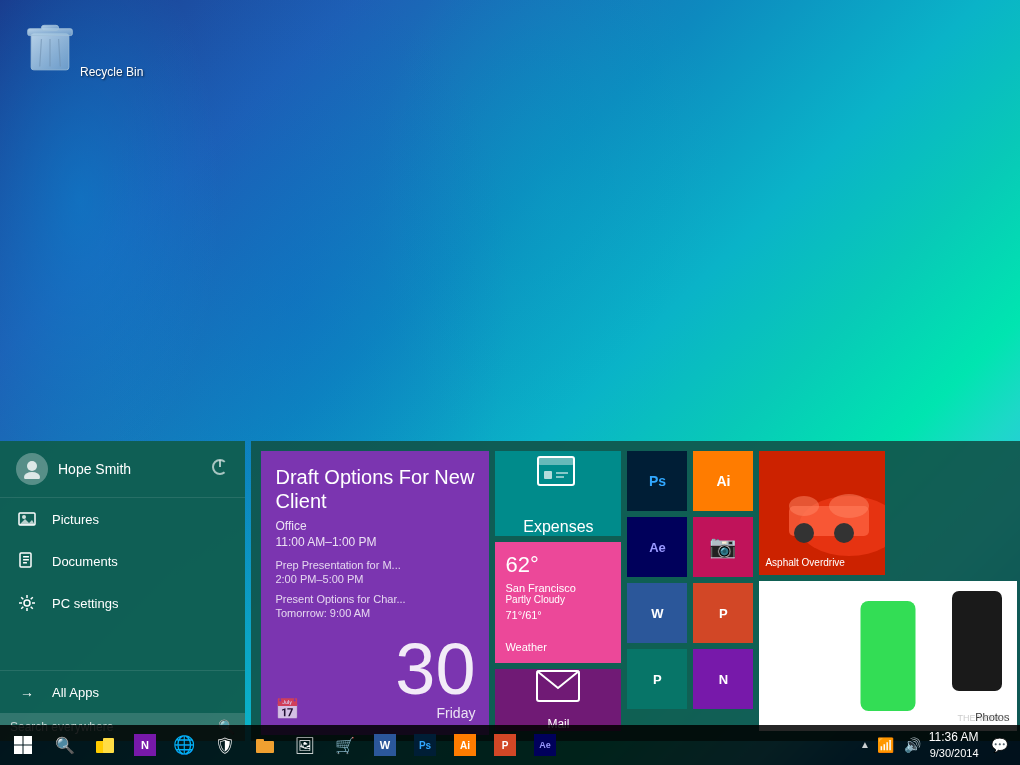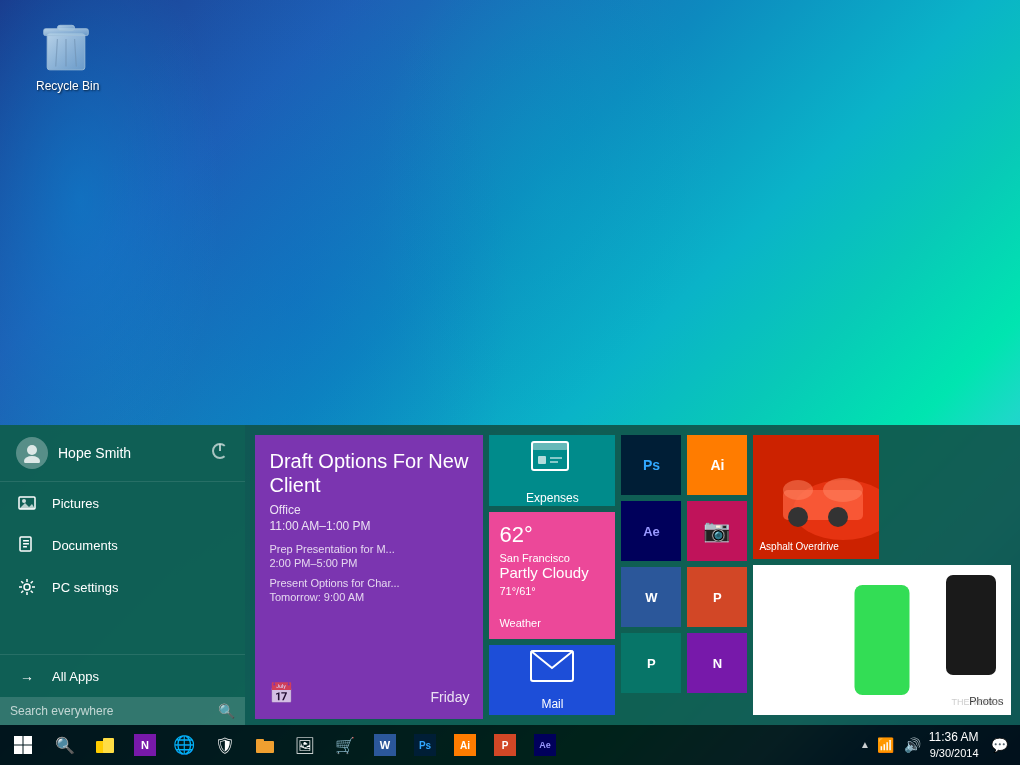--- a/index.html
+++ b/index.html
@@ -36,12 +36,11 @@
       top: 15px;
       left: 20px;
       display: flex;
-      flex-direction: column;
-      align-items: flex-start;
+      flex-direction: row;
+      align-items: flex-end;
       cursor: pointer;
       color: white;
       text-shadow: 1px 1px 2px rgba(0,0,0,0.7);
-      margin-left: 16px;
     }
     #recycle-bin .bin-icon {
       width: 60px;

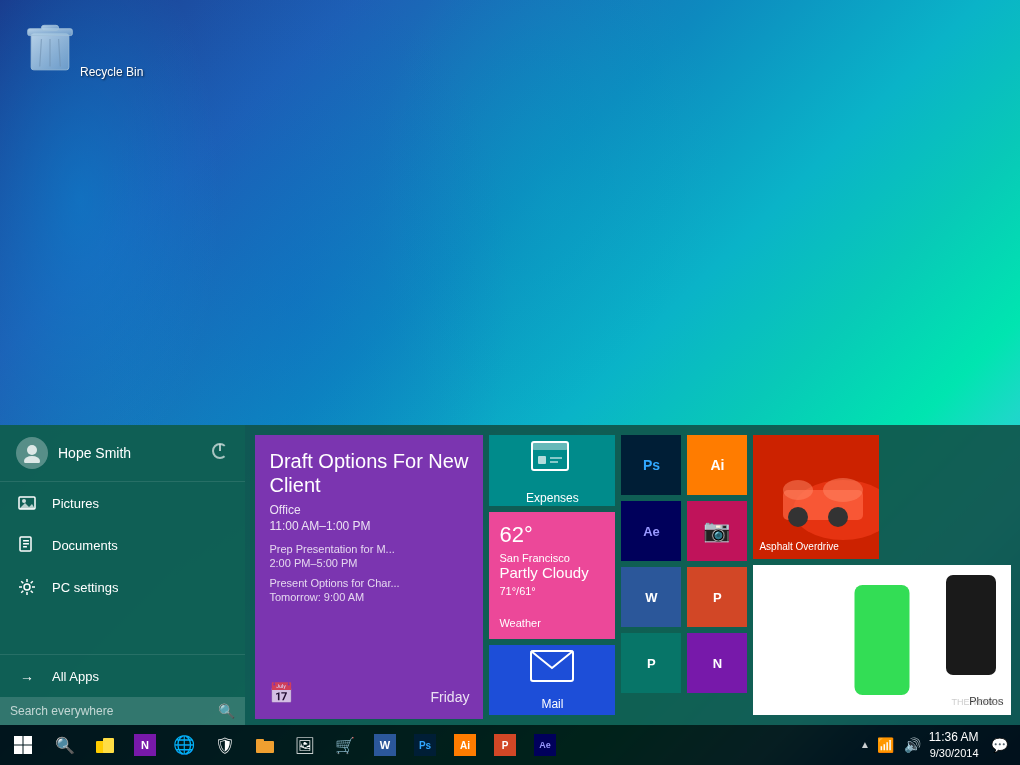--- a/index.html
+++ b/index.html
@@ -55,11 +55,12 @@
     
     #start-menu {
       position: absolute;
-      bottom: 40px;
+      bottom: 24px;
       left: 0;
       display: flex;
       width: 1020px;
       height: 300px;
+      gap: 6px;
     }
 
     

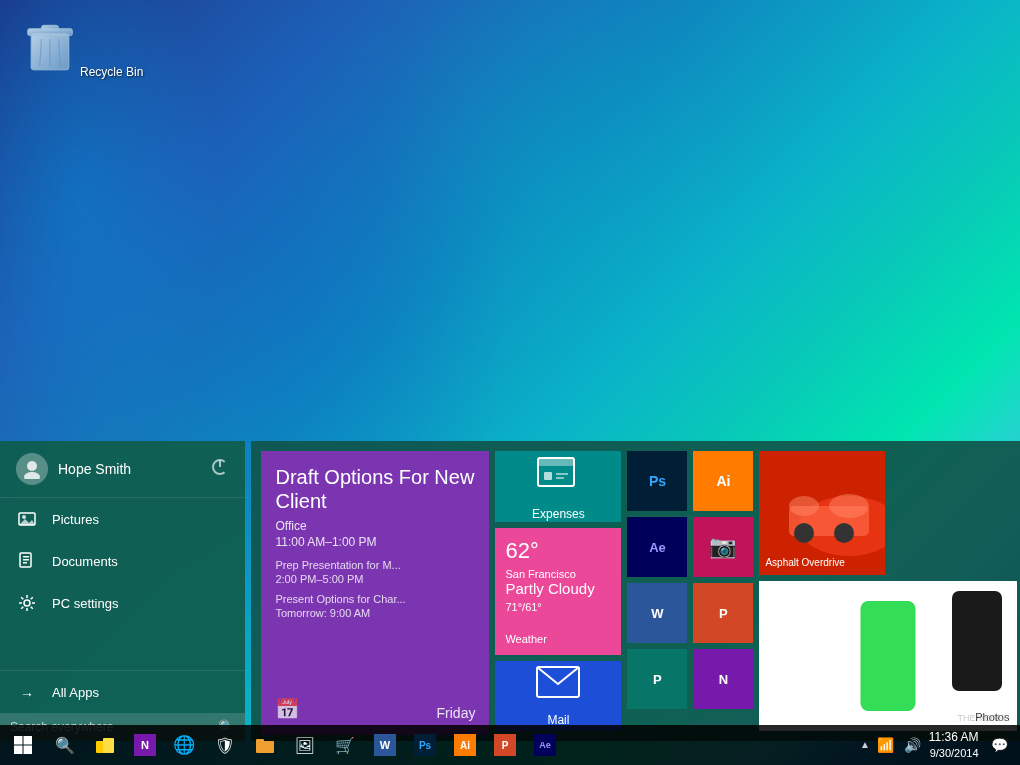--- a/index.html
+++ b/index.html
@@ -238,7 +238,8 @@
       font-size: 36px;
     }
     .tile-expenses .exp-label {
-      font-size: 12px;
+      font-size: 16px;
+      margin-top: 12px;
     }
 
     

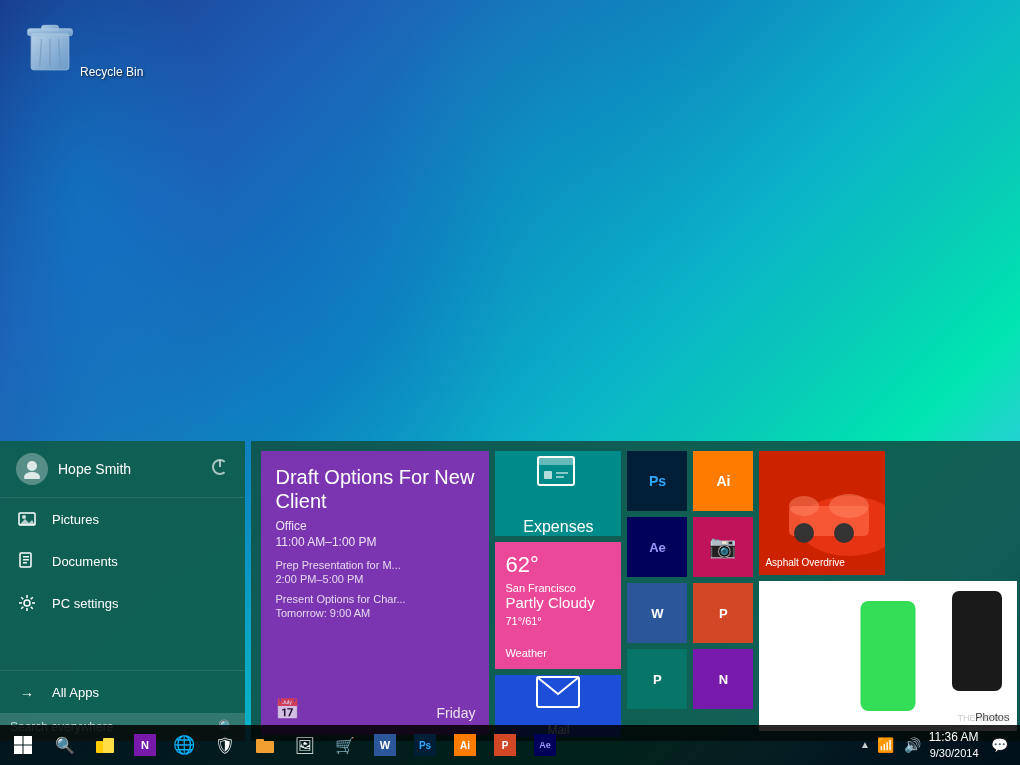--- a/index.html
+++ b/index.html
@@ -260,7 +260,7 @@
       margin-top: 4px;
     }
     .tile-weather .condition {
-      font-size: 15px;
+      font-size: 10px;
     }
     .tile-weather .range {
       font-size: 11px;

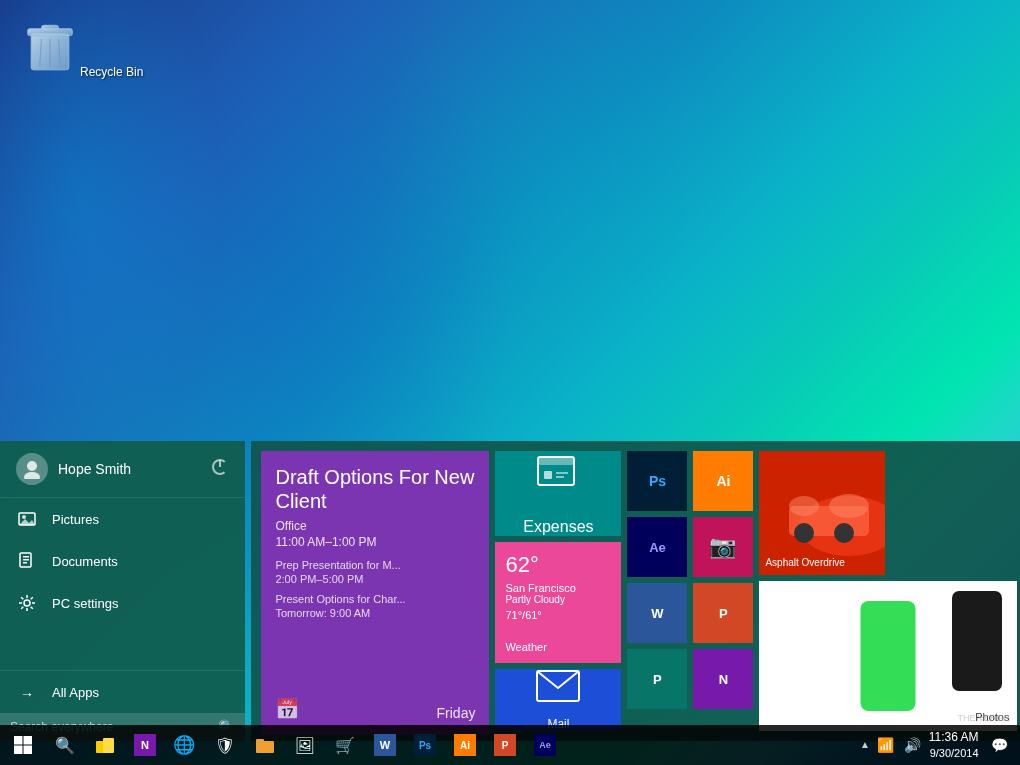--- a/index.html
+++ b/index.html
@@ -626,6 +626,7 @@
         <div class="other-event">2:00 PM–5:00 PM</div>
         <div class="other-event" style="margin-top:8px;">Present Options for Char...</div>
         <div class="other-event">Tomorrow: 9:00 AM</div>
+        <div class="date-number">30</div>
         <div class="date-day">Friday</div>
         <div class="cal-icon">📅</div>
       </div>

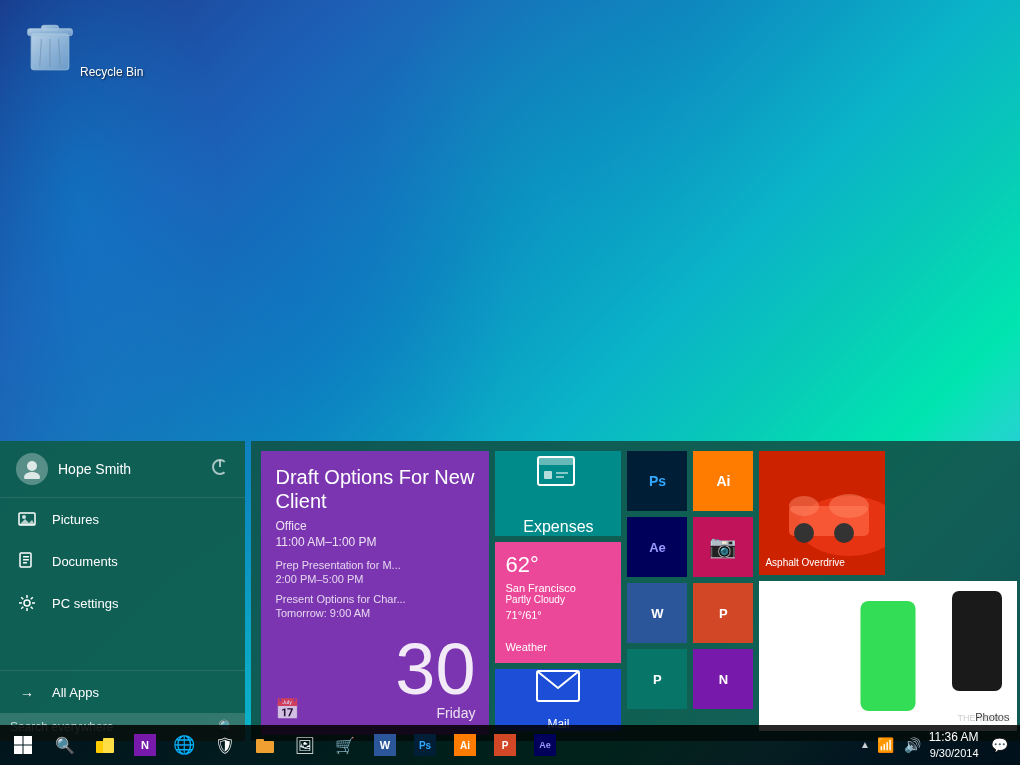--- a/index.html
+++ b/index.html
@@ -275,7 +275,7 @@
     .tile-mail {
       width: 126px;
       height: 126px;
-      background: #1d4ed8;
+      background: #701a75;
       color: white;
       display: flex;
       flex-direction: column;

